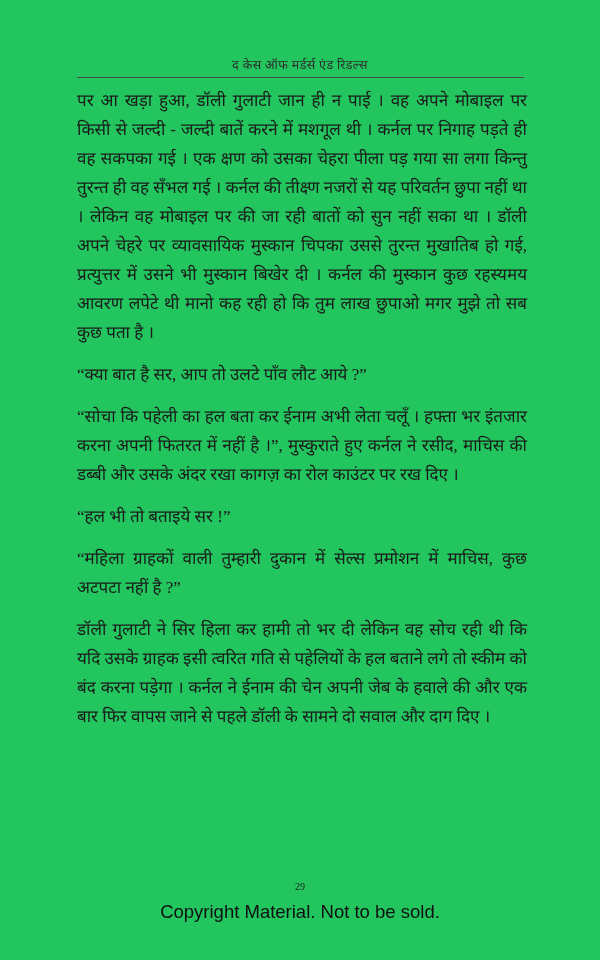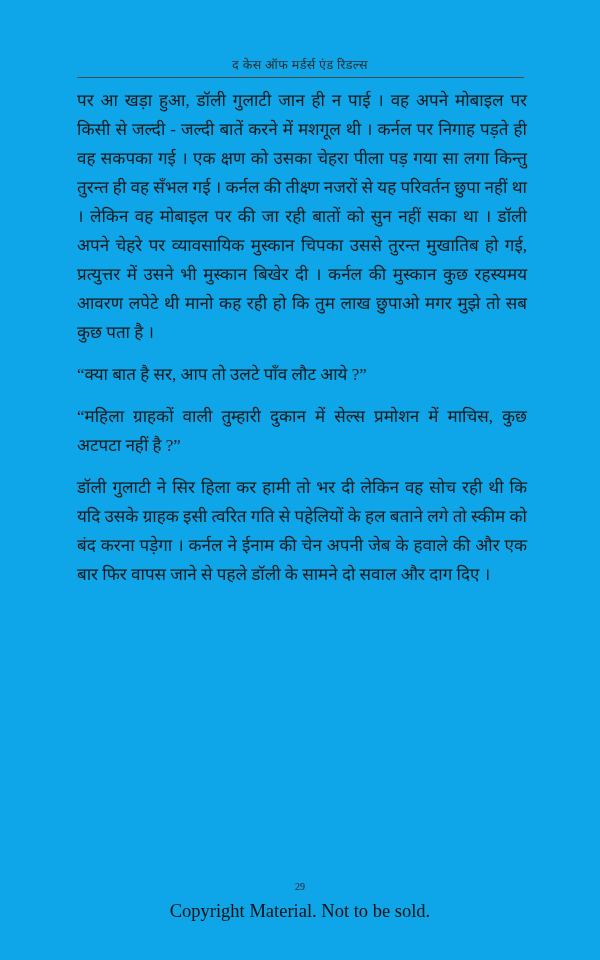--- a/index.html
+++ b/index.html
@@ -12,7 +12,7 @@
     width: 600px;
     height: 960px;
     margin: 0 auto;
-    background: #0ea5e9;
+    background: #22c55e;
     font-family: "Liberation Serif", "DejaVu Serif", serif;
     color: #1a1a1a;
     overflow: hidden;

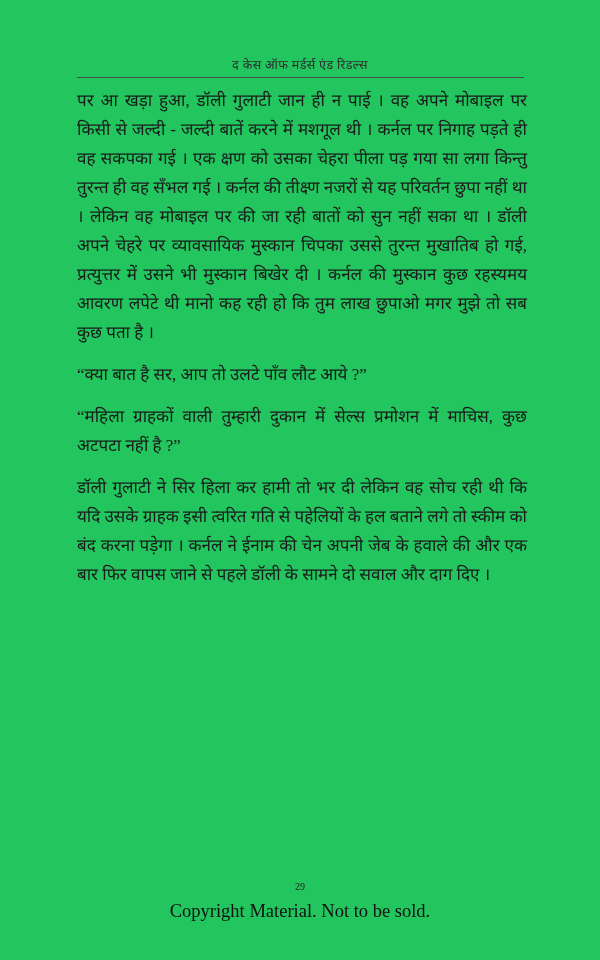--- a/index.html
+++ b/index.html
@@ -86,6 +86,7 @@
   <main class="body-text">
     <p>पर आ खड़ा हुआ, डॉली गुलाटी जान ही न पाई । वह अपने मोबाइल पर किसी से जल्दी - जल्दी बातें करने में मशगूल थी । कर्नल पर निगाह पड़ते ही वह सकपका गई । एक क्षण को उसका चेहरा पीला पड़ गया सा लगा किन्तु तुरन्त ही वह सँभल गई । कर्नल की तीक्ष्ण नजरों से यह परिवर्तन छुपा नहीं था । लेकिन वह मोबाइल पर की जा रही बातों को सुन नहीं सका था । डॉली अपने चेहरे पर व्यावसायिक मुस्कान चिपका उससे तुरन्त मुखातिब हो गई, प्रत्युत्तर में उसने भी मुस्कान बिखेर दी । कर्नल की मुस्कान कुछ रहस्यमय आवरण लपेटे थी मानो कह रही हो कि तुम लाख छुपाओ मगर मुझे तो सब कुछ पता है ।</p>
     <p>“क्या बात है सर, आप तो उलटे पाँव लौट आये ?”</p>
+    <p>“सोचा कि पहेली का हल बता कर ईनाम अभी लेता चलूँ । हफ्ता भर इंतजार करना अपनी फितरत में नहीं है ।”, मुस्कुराते हुए कर्नल ने रसीद, माचिस की डब्बी और उसके अंदर रखा कागज़ का रोल काउंटर पर रख दिए ।</p>
     <p>“महिला ग्राहकों वाली तुम्हारी दुकान में सेल्स प्रमोशन में माचिस, कुछ अटपटा नहीं है ?”</p>
     <p>डॉली गुलाटी ने सिर हिला कर हामी तो भर दी लेकिन वह सोच रही थी कि यदि उसके ग्राहक इसी त्वरित गति से पहेलियों के हल बताने लगे तो स्कीम को बंद करना पड़ेगा । कर्नल ने ईनाम की चेन अपनी जेब के हवाले की और एक बार फिर वापस जाने से पहले डॉली के सामने दो सवाल और दाग दिए ।</p>
   </main>

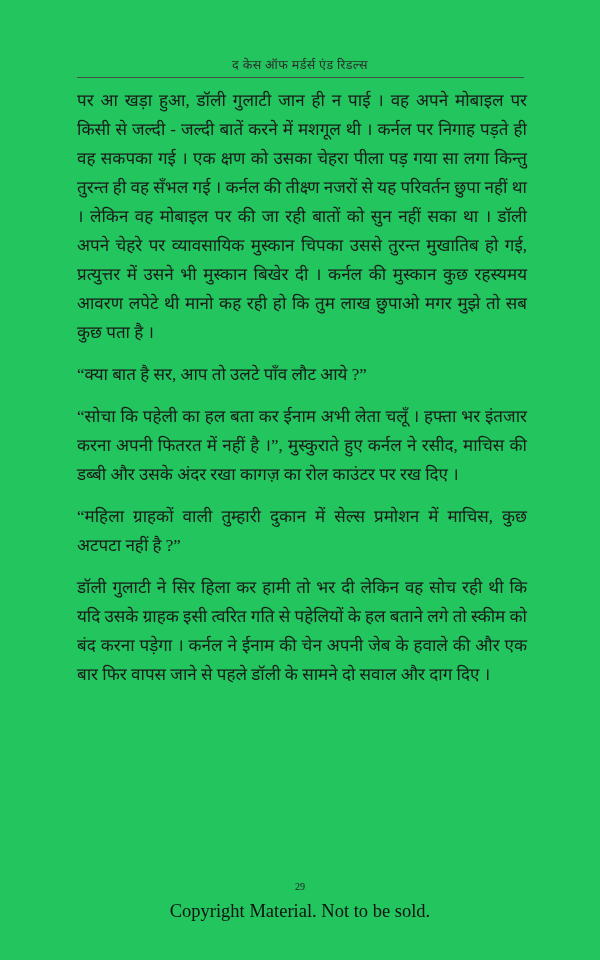--- a/index.html
+++ b/index.html
@@ -87,6 +87,7 @@
     <p>पर आ खड़ा हुआ, डॉली गुलाटी जान ही न पाई । वह अपने मोबाइल पर किसी से जल्दी - जल्दी बातें करने में मशगूल थी । कर्नल पर निगाह पड़ते ही वह सकपका गई । एक क्षण को उसका चेहरा पीला पड़ गया सा लगा किन्तु तुरन्त ही वह सँभल गई । कर्नल की तीक्ष्ण नजरों से यह परिवर्तन छुपा नहीं था । लेकिन वह मोबाइल पर की जा रही बातों को सुन नहीं सका था । डॉली अपने चेहरे पर व्यावसायिक मुस्कान चिपका उससे तुरन्त मुखातिब हो गई, प्रत्युत्तर में उसने भी मुस्कान बिखेर दी । कर्नल की मुस्कान कुछ रहस्यमय आवरण लपेटे थी मानो कह रही हो कि तुम लाख छुपाओ मगर मुझे तो सब कुछ पता है ।</p>
     <p>“क्या बात है सर, आप तो उलटे पाँव लौट आये ?”</p>
     <p>“सोचा कि पहेली का हल बता कर ईनाम अभी लेता चलूँ । हफ्ता भर इंतजार करना अपनी फितरत में नहीं है ।”, मुस्कुराते हुए कर्नल ने रसीद, माचिस की डब्बी और उसके अंदर रखा कागज़ का रोल काउंटर पर रख दिए ।</p>
+    <p>“हल भी तो बताइये सर !”</p>
     <p>“महिला ग्राहकों वाली तुम्हारी दुकान में सेल्स प्रमोशन में माचिस, कुछ अटपटा नहीं है ?”</p>
     <p>डॉली गुलाटी ने सिर हिला कर हामी तो भर दी लेकिन वह सोच रही थी कि यदि उसके ग्राहक इसी त्वरित गति से पहेलियों के हल बताने लगे तो स्कीम को बंद करना पड़ेगा । कर्नल ने ईनाम की चेन अपनी जेब के हवाले की और एक बार फिर वापस जाने से पहले डॉली के सामने दो सवाल और दाग दिए ।</p>
   </main>

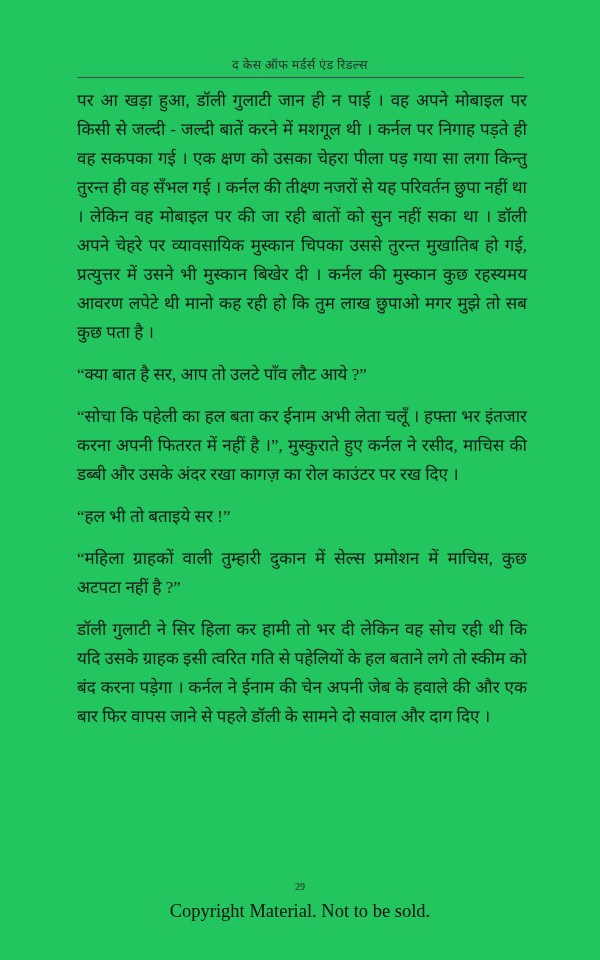--- a/index.html
+++ b/index.html
@@ -68,7 +68,7 @@
     left: 0;
     right: 0;
     text-align: center;
-    font-family: Liberation Serif, serif;
+    font-family: Liberation Sans, sans-serif;
     font-size: 18.5px;
     color: #111111;
   }

